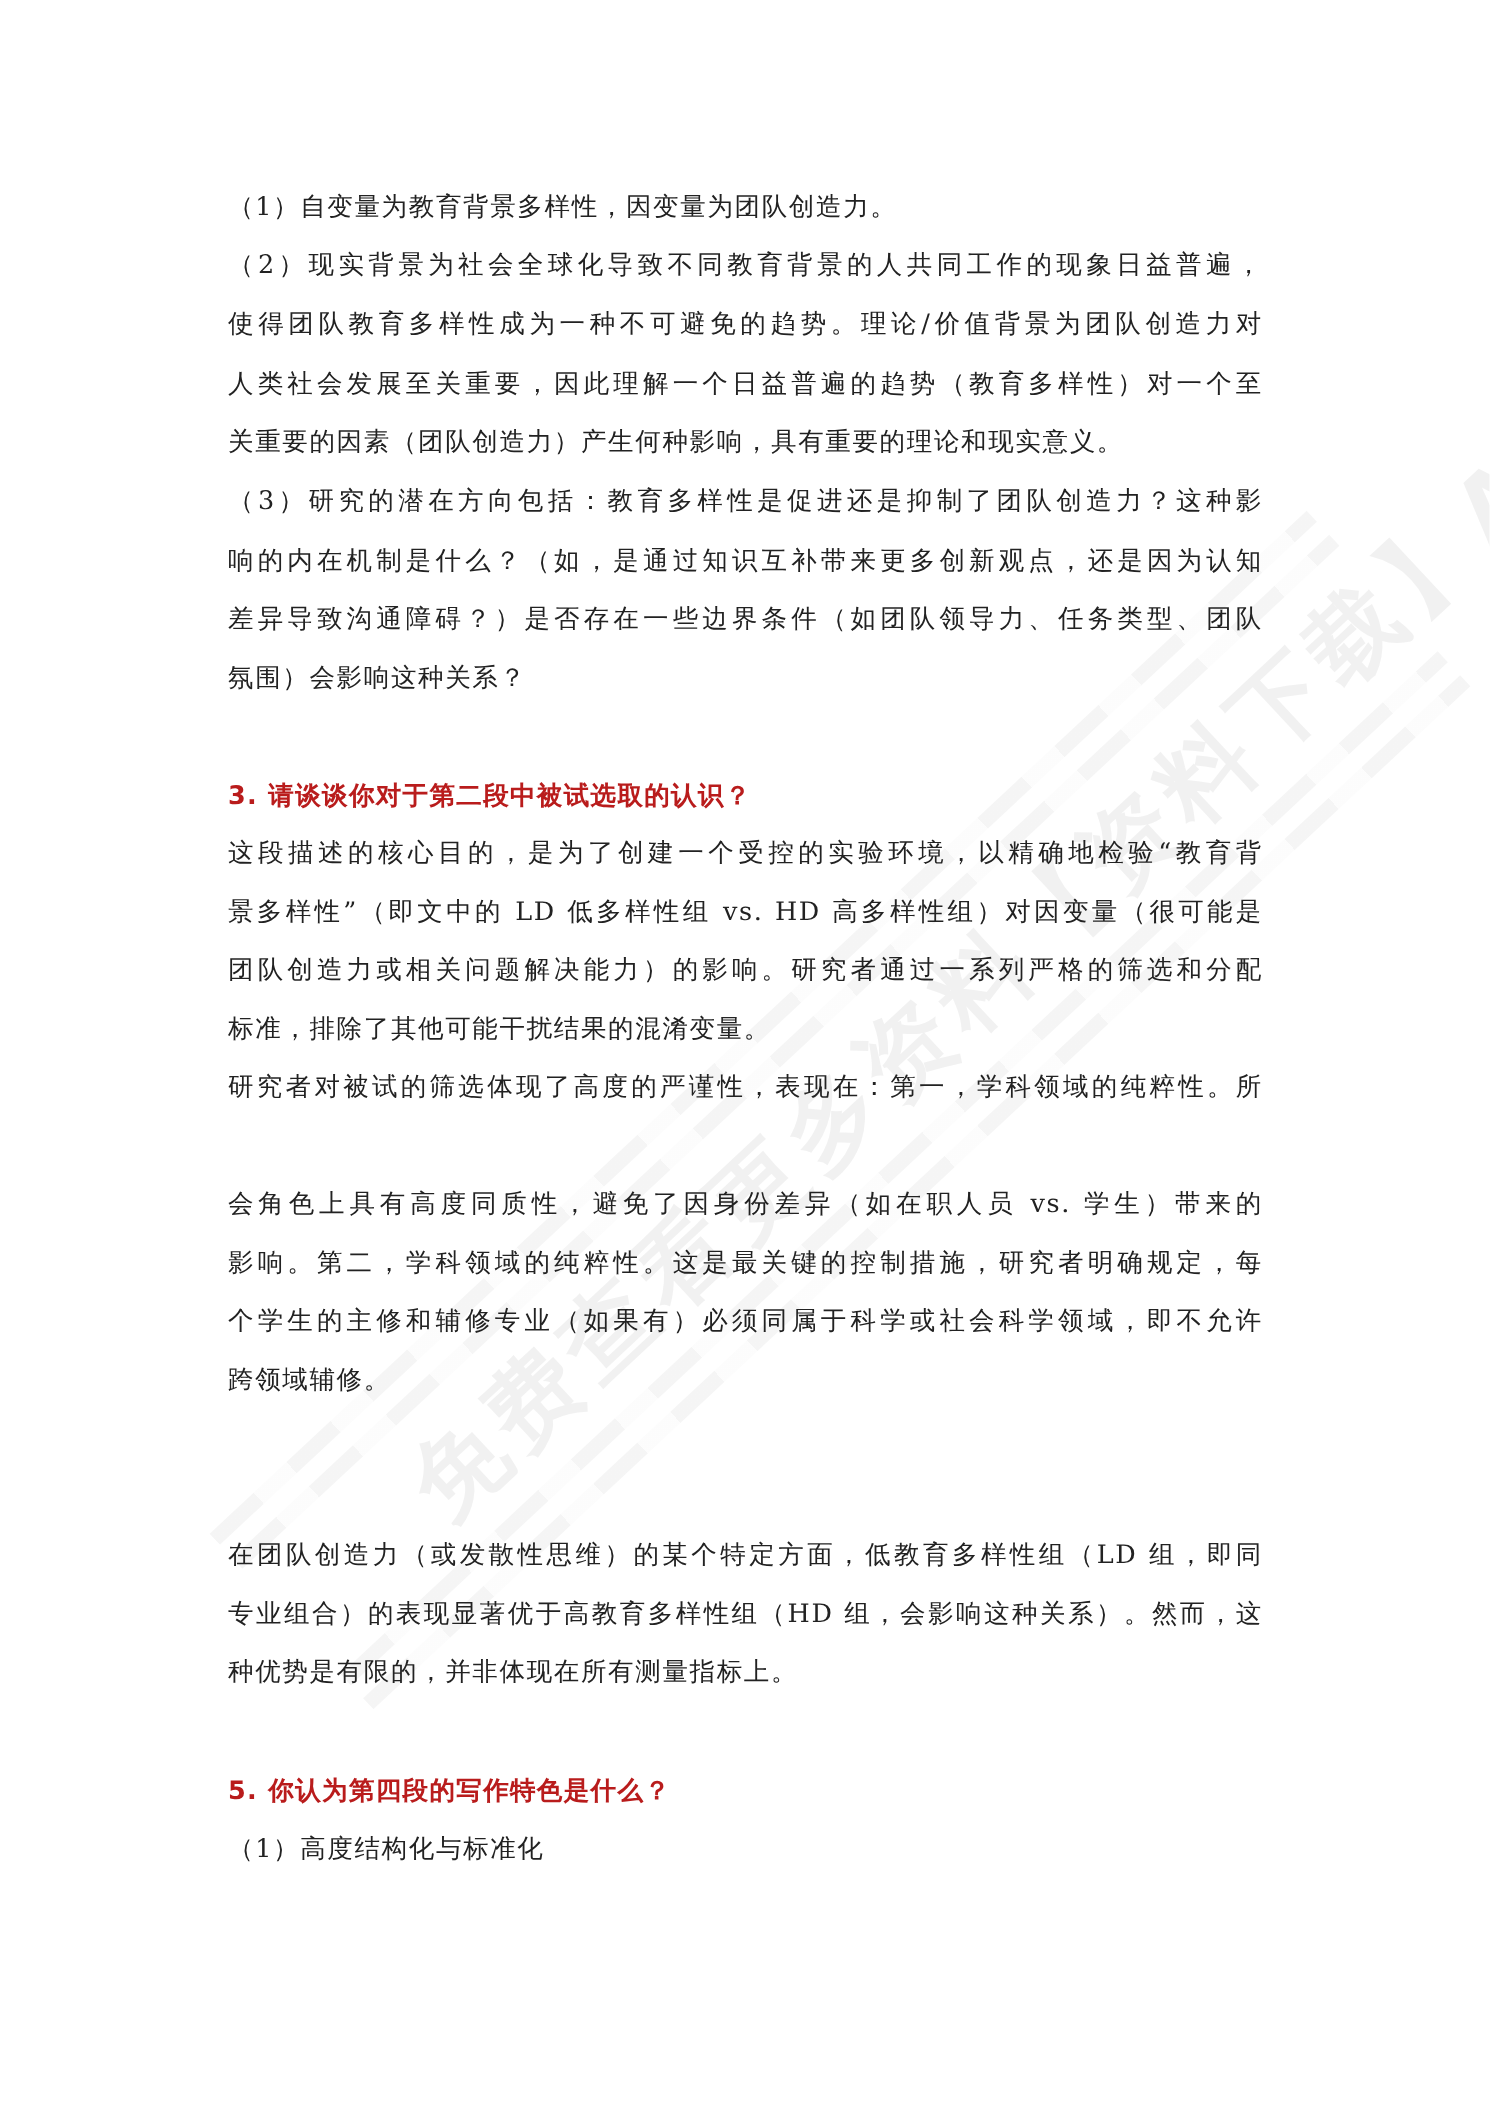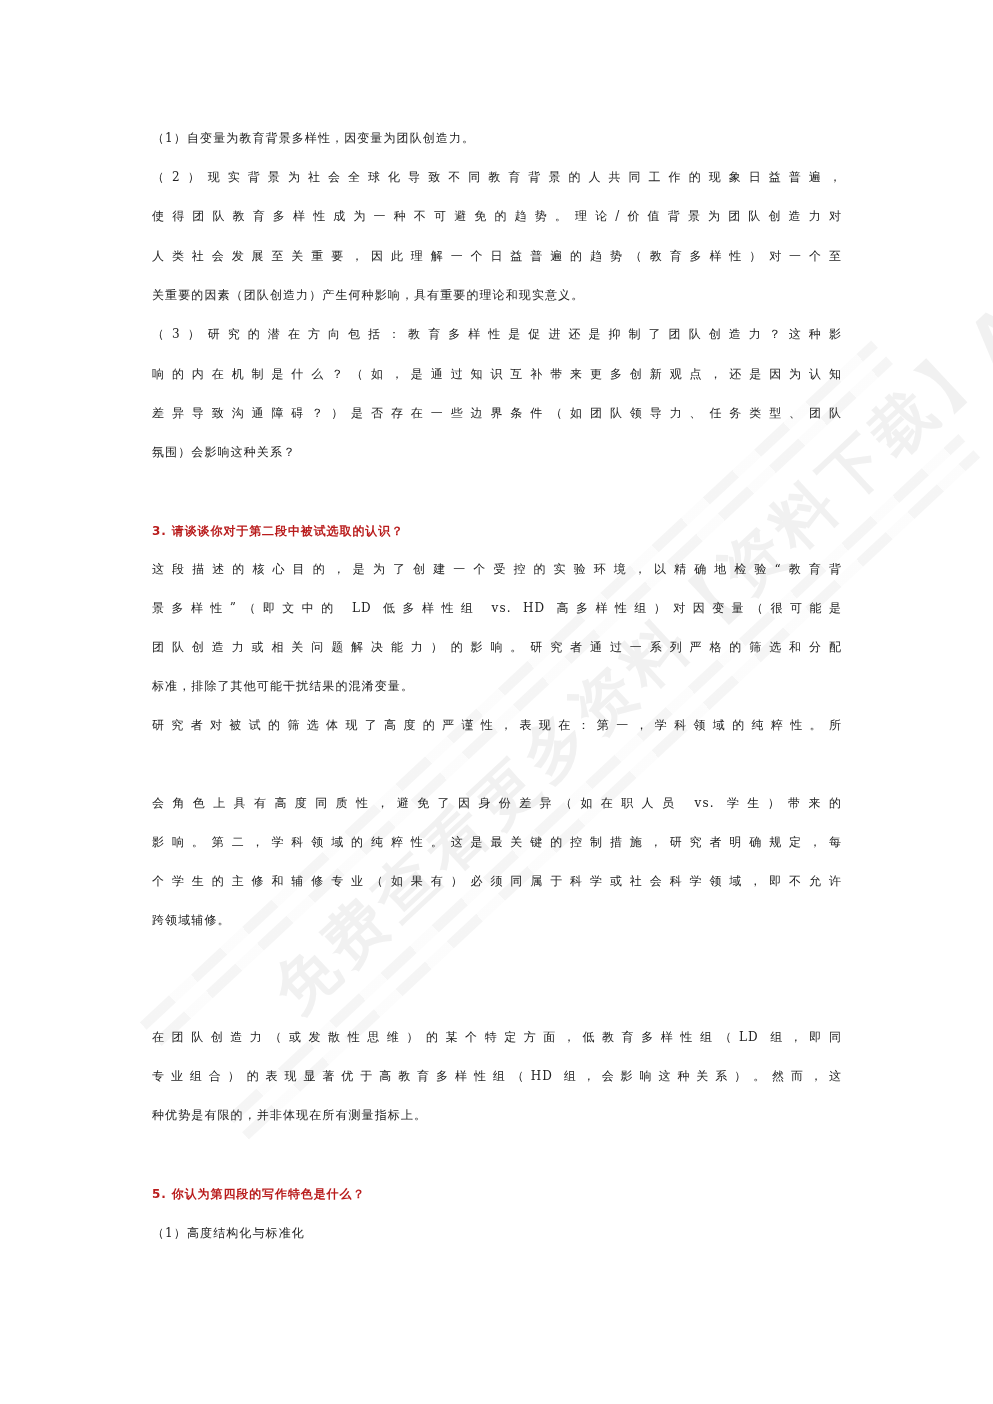--- a/index.html
+++ b/index.html
@@ -21,7 +21,7 @@
     }
     .line {
       position: absolute; left: 152px; width: 700px; height: 39px; line-height: 39px;
-      font-family: "DejaVu Serif", "Liberation Serif", serif; font-size: 12px;
+      font-family: "DejaVu Serif", "Liberation Serif", serif; font-size: 17px;
       color: #222222; white-space: nowrap; z-index: 1; letter-spacing: 1.1px;
     }
     .heading {

